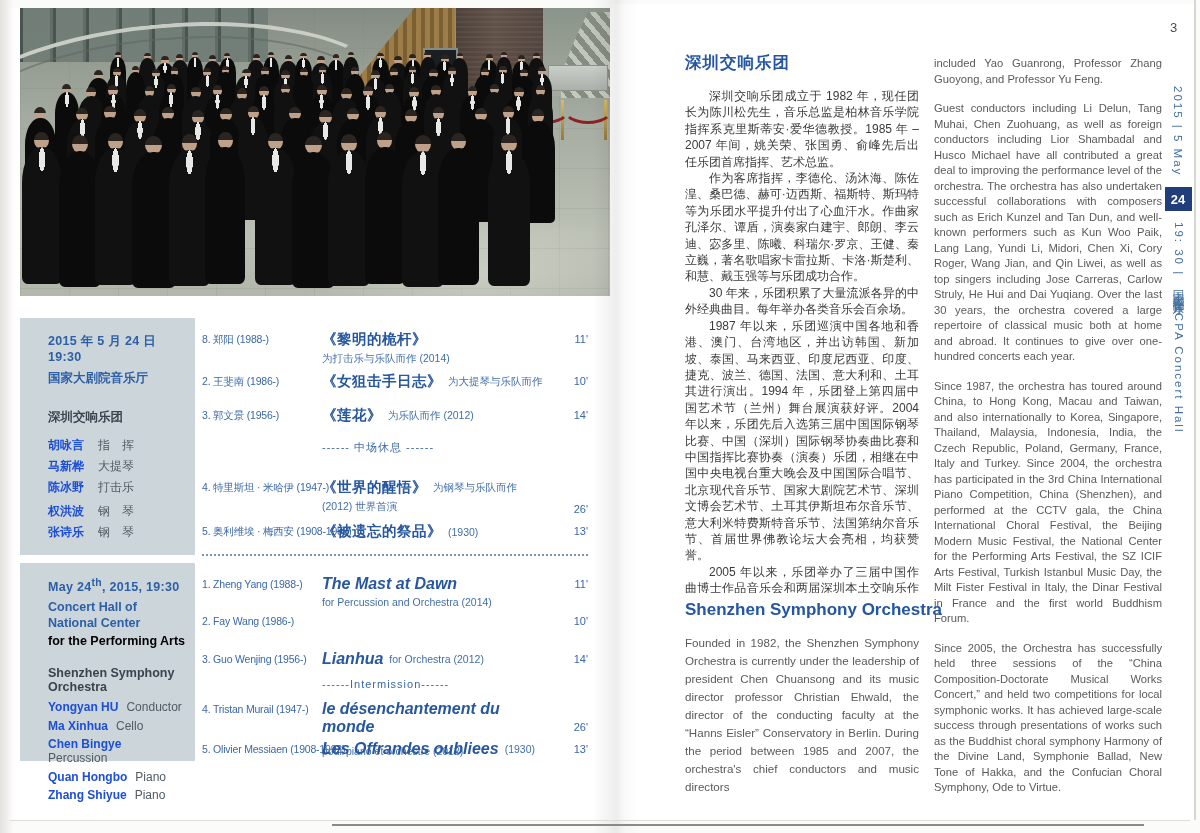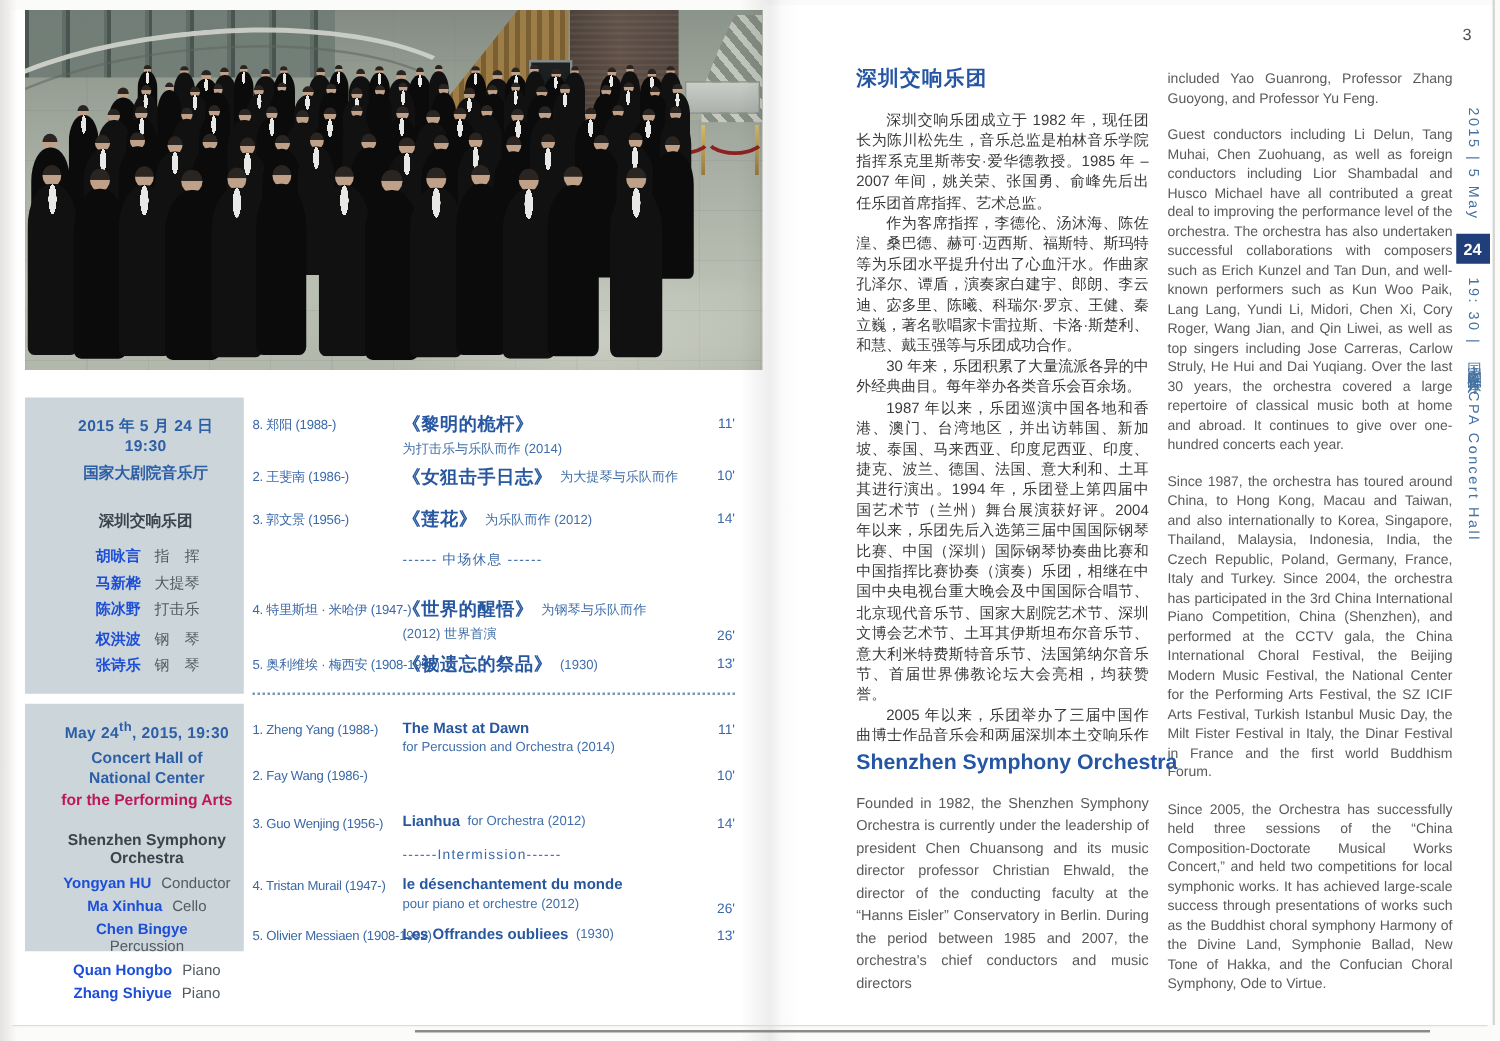--- a/index.html
+++ b/index.html
@@ -47,7 +47,7 @@
   .fig .shirt{background-image:radial-gradient(ellipse 13% 14% at 50% 9%,#e8e8e6 0 62%,rgba(0,0,0,0) 63%);}
 
   
-  .panel{position:absolute;left:20px;width:175px;background:#cbd5da;text-align:center;}
+  .panel{position:absolute;left:20px;width:175px;background:#cbd5da;}
   .panel-cn{top:318px;height:237px;padding:15px 10px 0 28px;box-sizing:border-box;}
   .panel-en{top:563px;height:198px;padding:14px 8px 0 28px;box-sizing:border-box;}
   .p-date{color:#2d5fa6;font-weight:bold;font-size:12.5px;letter-spacing:.3px;}

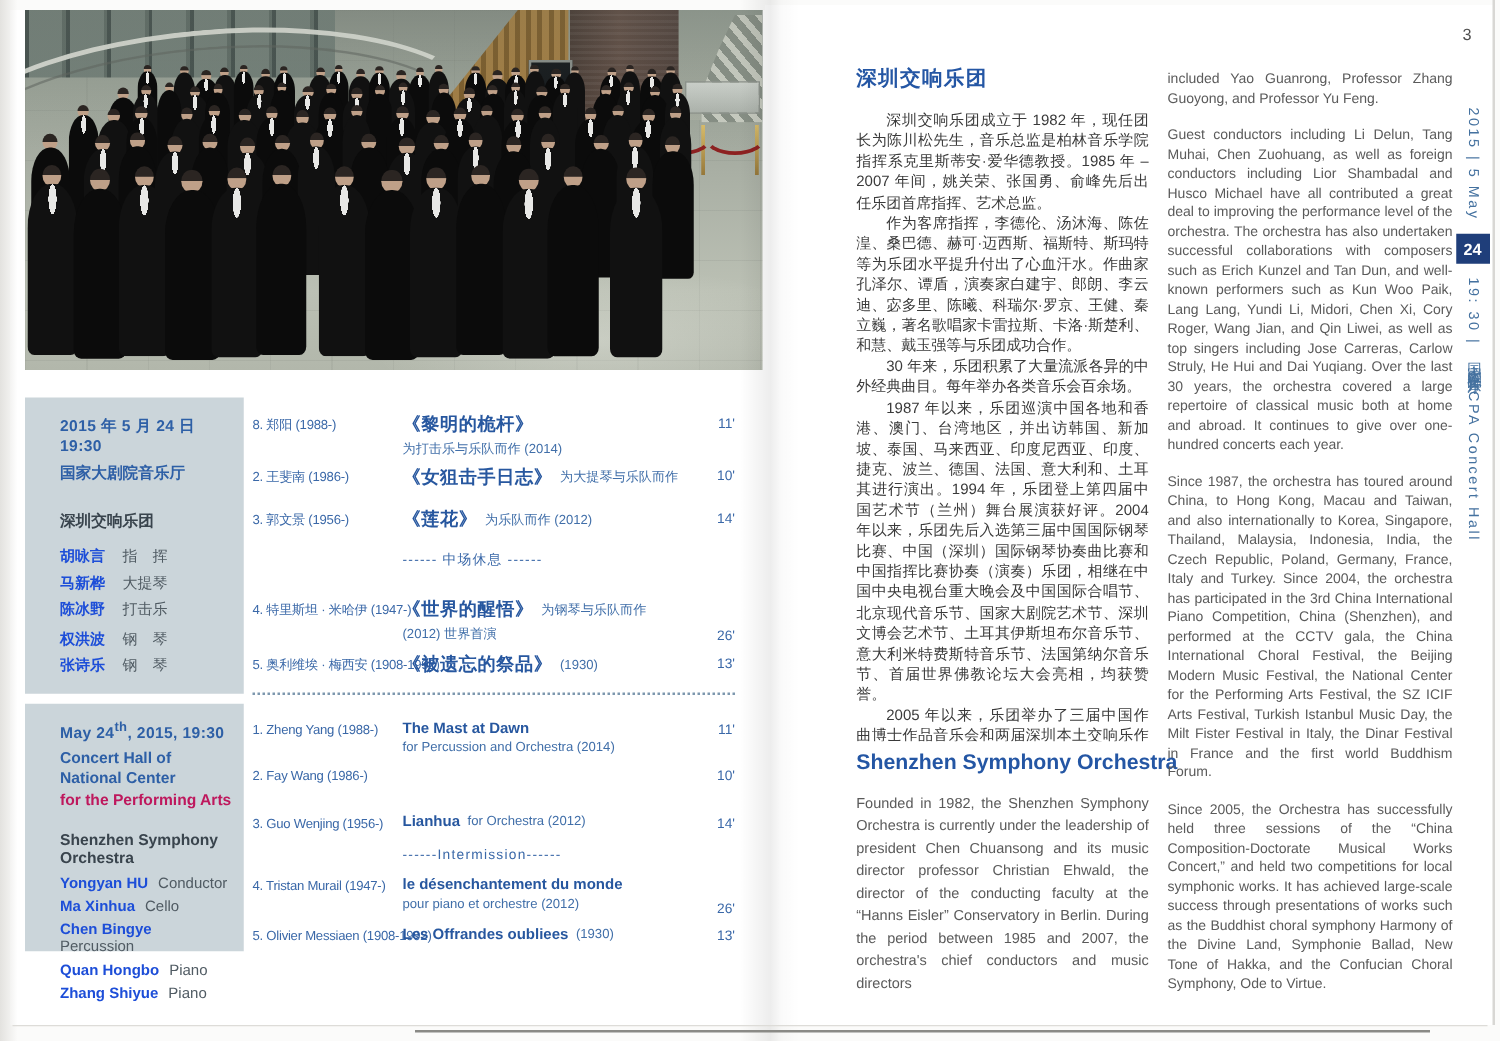--- a/index.html
+++ b/index.html
@@ -71,7 +71,7 @@
   .pwork{position:absolute;left:122px;right:38px;}
   .pline1{display:flex;align-items:center;gap:6px;flex-wrap:wrap;}
   .ptitle-cn{font-weight:bold;font-size:14.5px;color:#27579f;letter-spacing:.5px;}
-  .ptitle-en{font-weight:bold;font-size:12px;color:#27579f;}
+  .ptitle-en{font-weight:bold;font-style:italic;font-size:16px;color:#27579f;}
   .psub-inline{font-size:10.5px;color:#416fa9;}
   .psub2{font-size:10.5px;color:#416fa9;margin-top:3px;}
   .psub2:empty{display:none;}

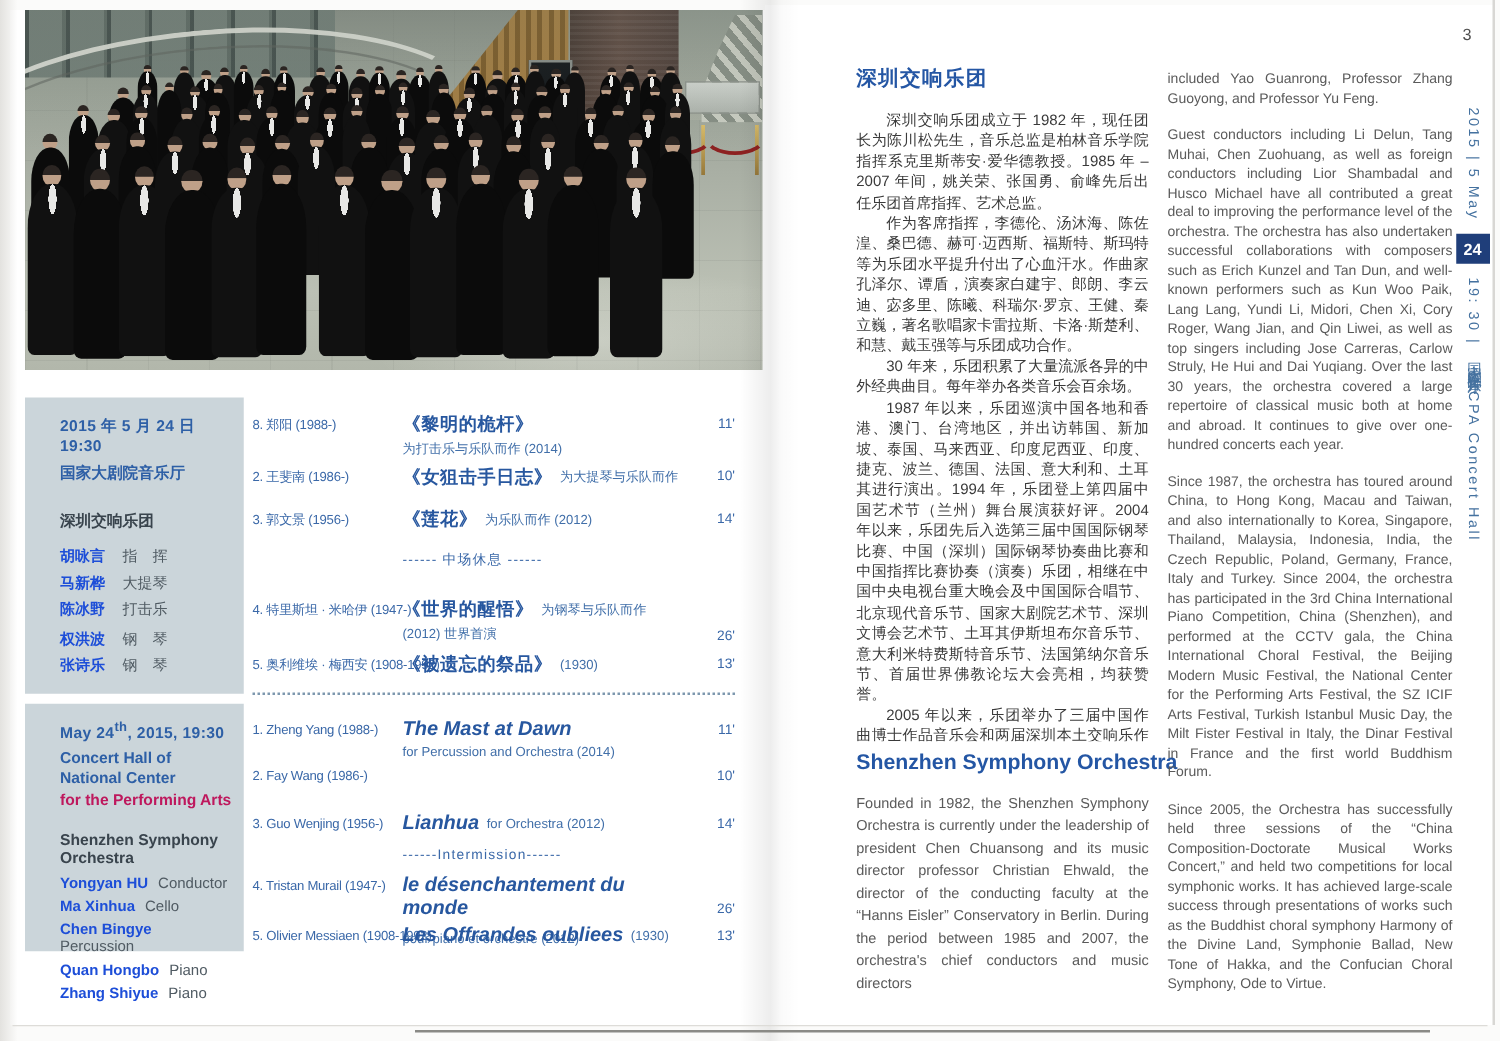--- a/index.html
+++ b/index.html
@@ -57,7 +57,7 @@
   .perf-row .pname{display:inline-block;min-width:42px;font-weight:bold;color:#1d4ed8;margin-right:8px;}
   .perf-row .prole{color:#505b63;}
   .panel-en .p-venue{margin-top:5px;line-height:16px;}
-  .panel-en .p-venue2{color:#be185d;font-weight:bold;font-size:12.5px;margin-top:3px;}
+  .panel-en .p-venue2{color:#000000;font-weight:bold;font-size:12.5px;margin-top:3px;}
   .panel-en .p-orch{margin-top:18px;}
   .panel-en .perf-row{margin-top:4.5px;}
   .panel-en .perf-row .pname{min-width:0;}

